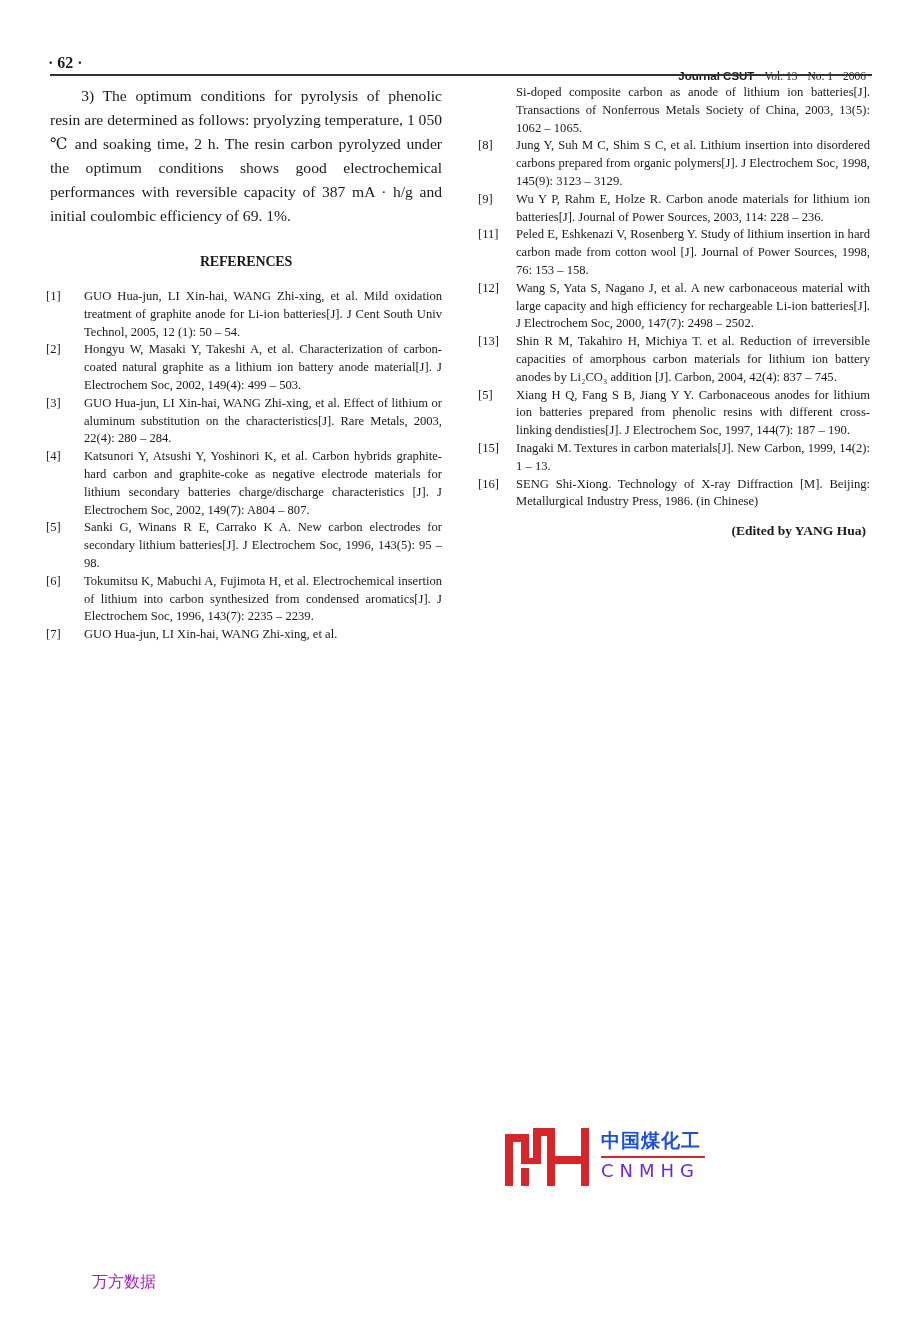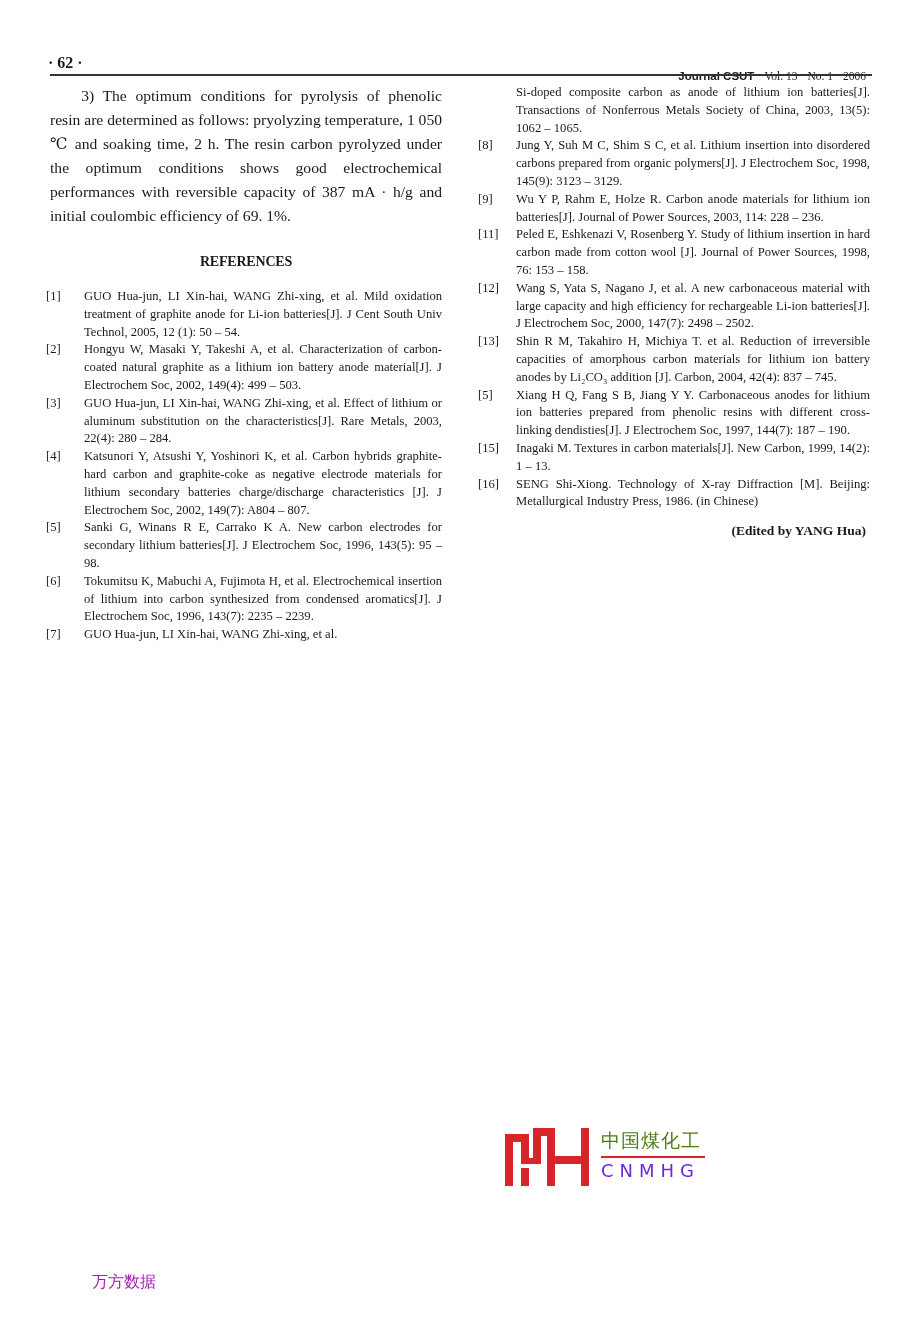--- a/index.html
+++ b/index.html
@@ -30,7 +30,7 @@
 
     .logo { position: absolute; left: 505px; top: 1128px; width: 210px; height: 64px; }
     .logo svg { position: absolute; left: 0; top: 0; }
-    .logo-cn { position: absolute; left: 96px; top: 0; font-family: "DejaVu Sans", sans-serif; font-size: 19px; color: #4d7c0f; letter-spacing: 1px; }
+    .logo-cn { position: absolute; left: 96px; top: 0; font-family: "DejaVu Sans", sans-serif; font-size: 19px; color: #1d4ed8; letter-spacing: 1px; font-weight: bold; }
     .logo-line { position: absolute; left: 96px; top: 28px; width: 104px; height: 2px; background: #d7262b; }
     .logo-en { position: absolute; left: 96px; top: 32px; font-family: "DejaVu Sans", sans-serif; font-size: 18px; color: #6d28d9; letter-spacing: 6px; }
     .watermark { position: absolute; left: 92px; top: 1272px; font-family: "DejaVu Sans", sans-serif; font-size: 16px; color: #a21caf; }

